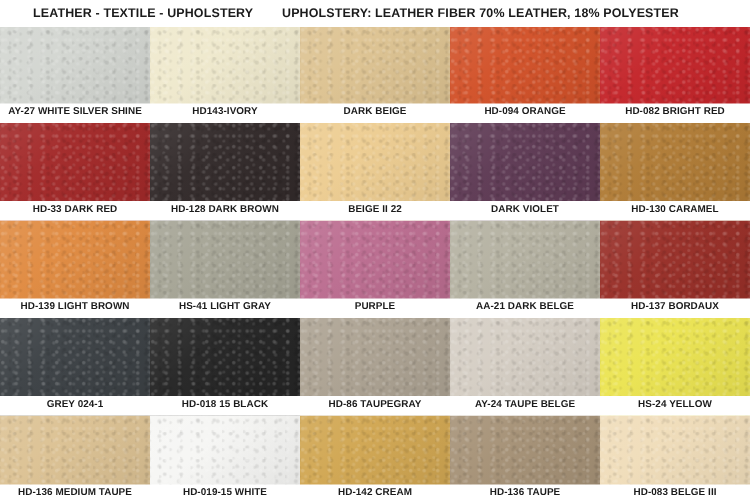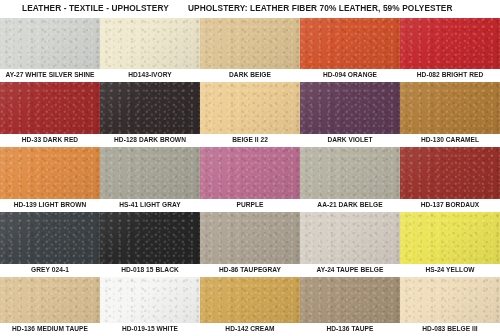--- a/index.html
+++ b/index.html
@@ -140,7 +140,7 @@
 
   <div id="header">
     <div id="header-left" class="header-title">LEATHER - TEXTILE - UPHOLSTERY</div>
-    <div id="header-right" class="header-title">UPHOLSTERY: LEATHER FIBER 70% LEATHER, 59% POLYESTER</div>
+    <div id="header-right" class="header-title">UPHOLSTERY: LEATHER FIBER 70% LEATHER, 18% POLYESTER</div>
   </div>
 
   <div id="grid">

